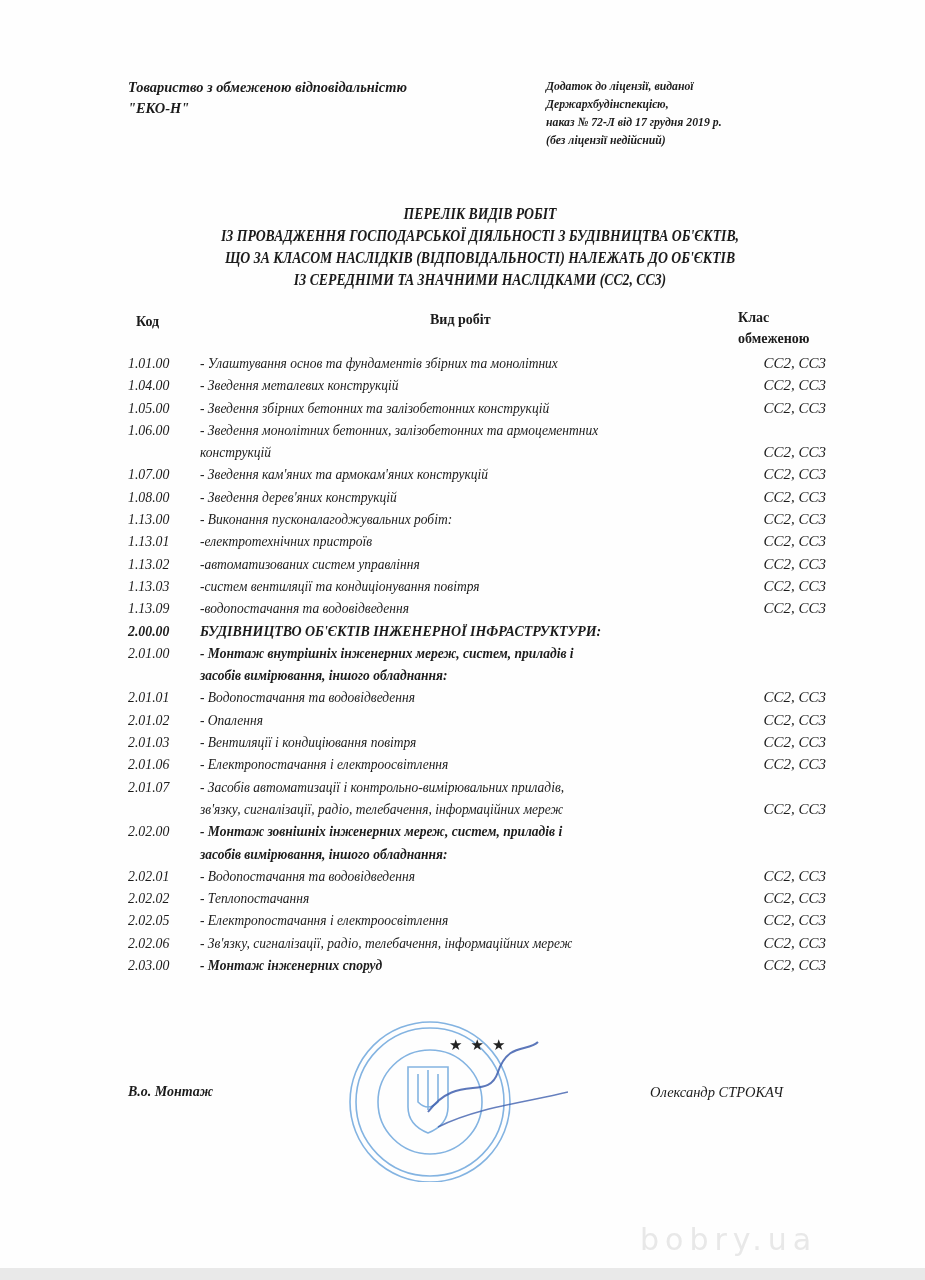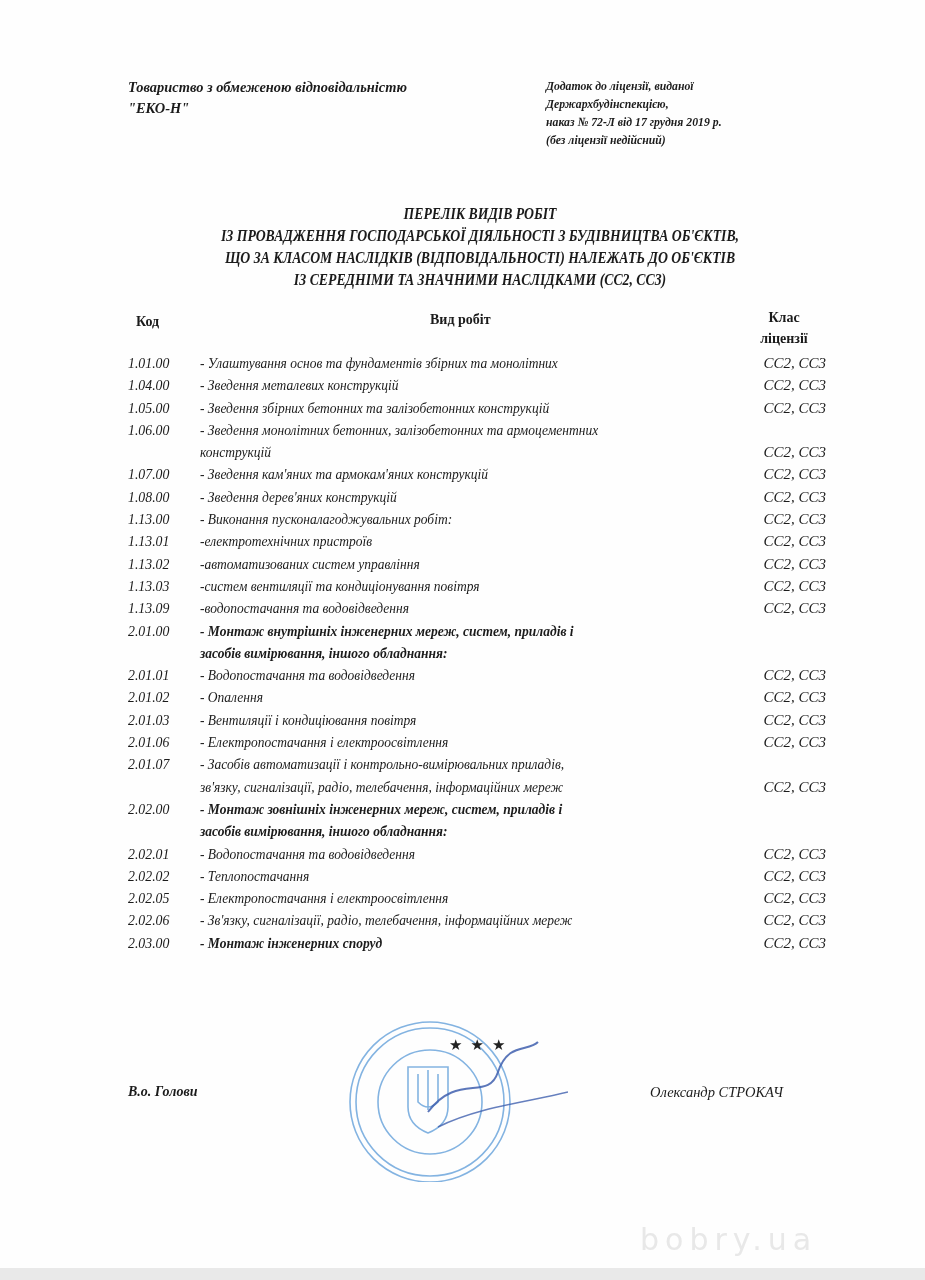--- a/index.html
+++ b/index.html
@@ -33,7 +33,7 @@
   .hdr { position: absolute; font-weight: bold; font-size: 14px; line-height: 20px; }
   .hdr-code { left: 128px; top: 312px; margin-left: 8px; }
   .hdr-work { left: 430px; top: 310px; }
-  .hdr-class { left: 738px; top: 307px; text-align: center; width: 92px; line-height: 21px; }
+  .hdr-class { left: 738px; top: 307px; text-align: left; width: 92px; line-height: 21px; }
 
   .rows { position: absolute; left: 128px; top: 352px; width: 710px; }
   .row { position: relative; display: flex; font-style: italic; font-size: 15px; line-height: 22.3px; }

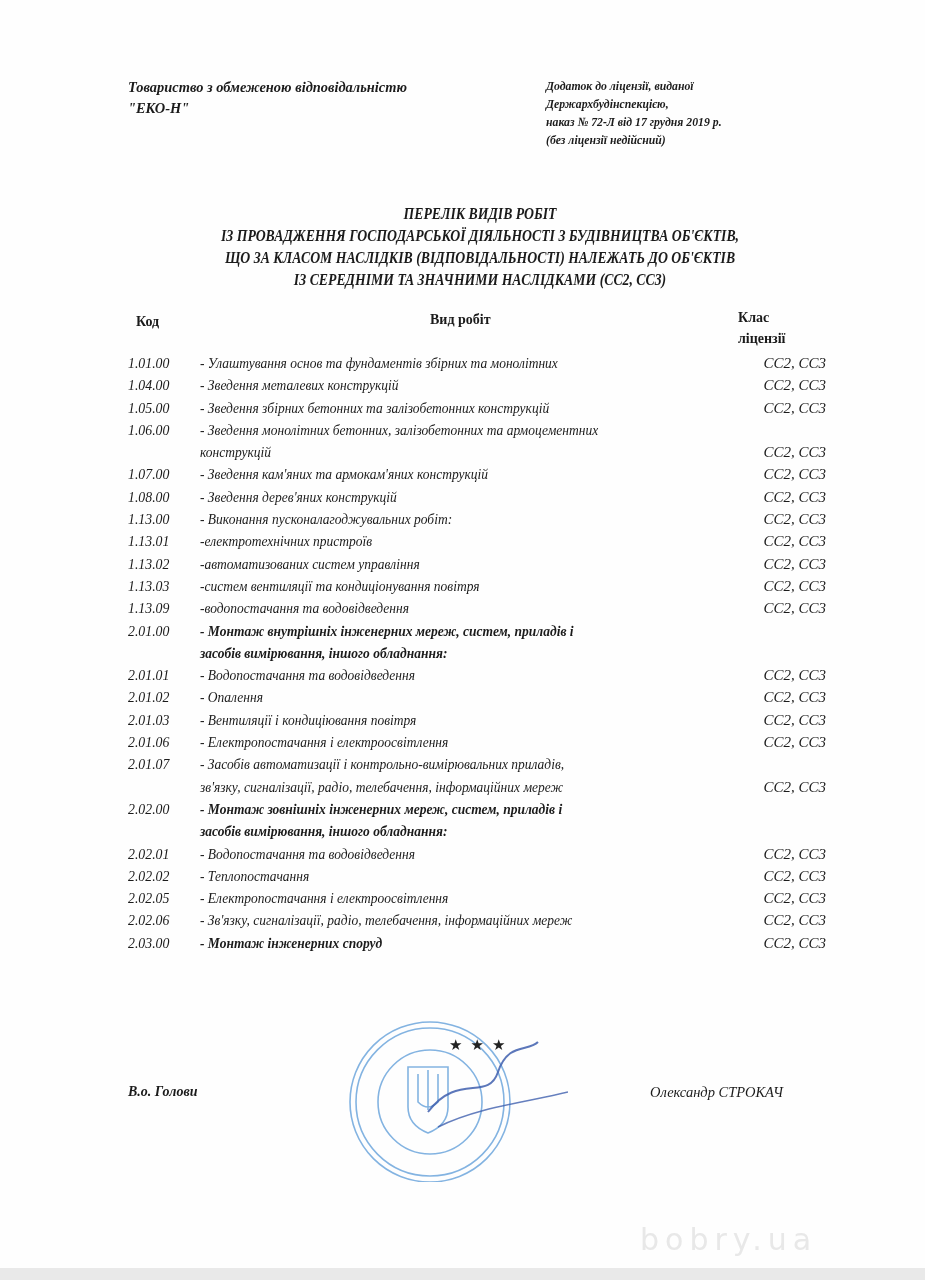--- a/index.html
+++ b/index.html
@@ -81,7 +81,7 @@
   <div class="hdr hdr-work">Вид робіт</div>
   <div class="hdr hdr-class">
     <div>Клас</div>
-    <div>ліцензії</div>
+    <div>обмеженою</div>
   </div>
 
   <div class="rows" id="rows">

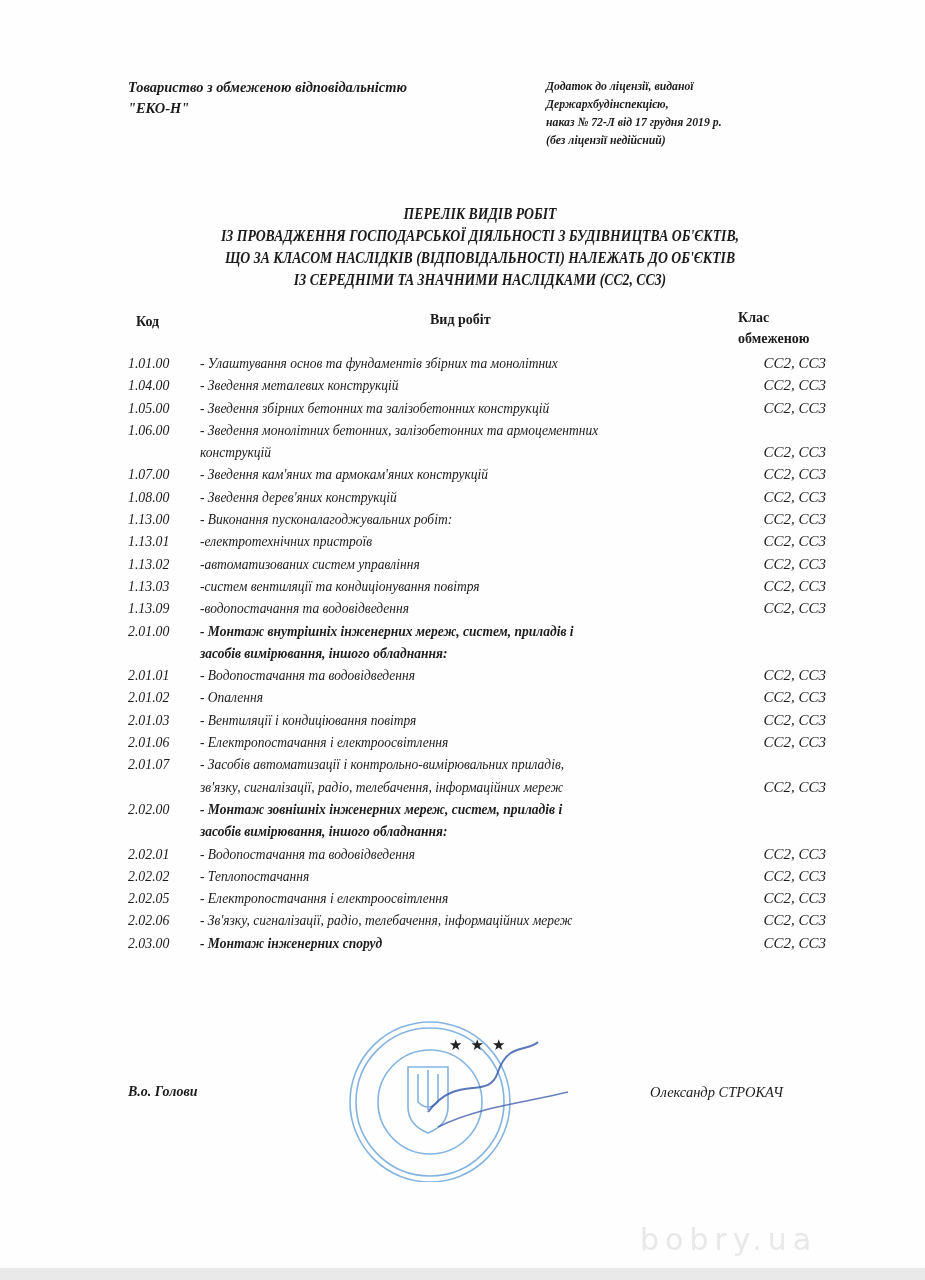--- a/index.html
+++ b/index.html
@@ -140,6 +140,11 @@
         <span class="code">1.13.09</span>
         <span class="desc">-водопостачання та водовідведення</span>
         <span class="cls">СС2, СС3</span>
+      </div>
+      <div class="row section">
+        <span class="code">2.00.00</span>
+        <span class="desc">БУДІВНИЦТВО ОБ'ЄКТІВ ІНЖЕНЕРНОЇ ІНФРАСТРУКТУРИ:</span>
+        <span class="cls"></span>
       </div>
       <div class="row bold">
         <span class="code">2.01.00</span>

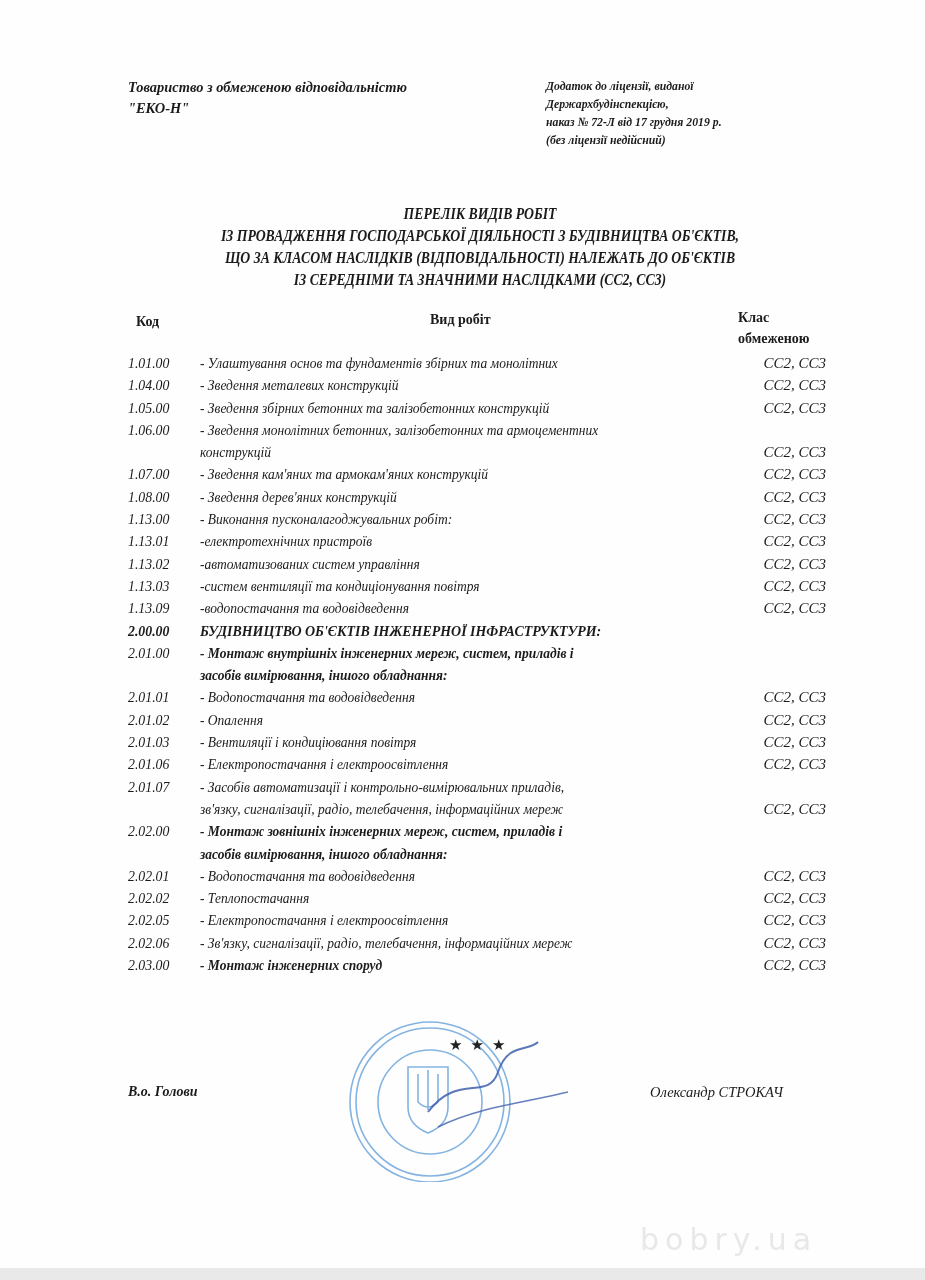--- a/index.html
+++ b/index.html
@@ -224,7 +224,7 @@
   </svg>
   <div class="stars">★★★</div>
 
-  <div class="sig-left">В.о. Голови</div>
+  <div class="sig-left">В.о. Монтаж</div>
   <div class="sig-right">Олександр СТРОКАЧ</div>
 
   <div class="watermark">bobry.ua</div>

